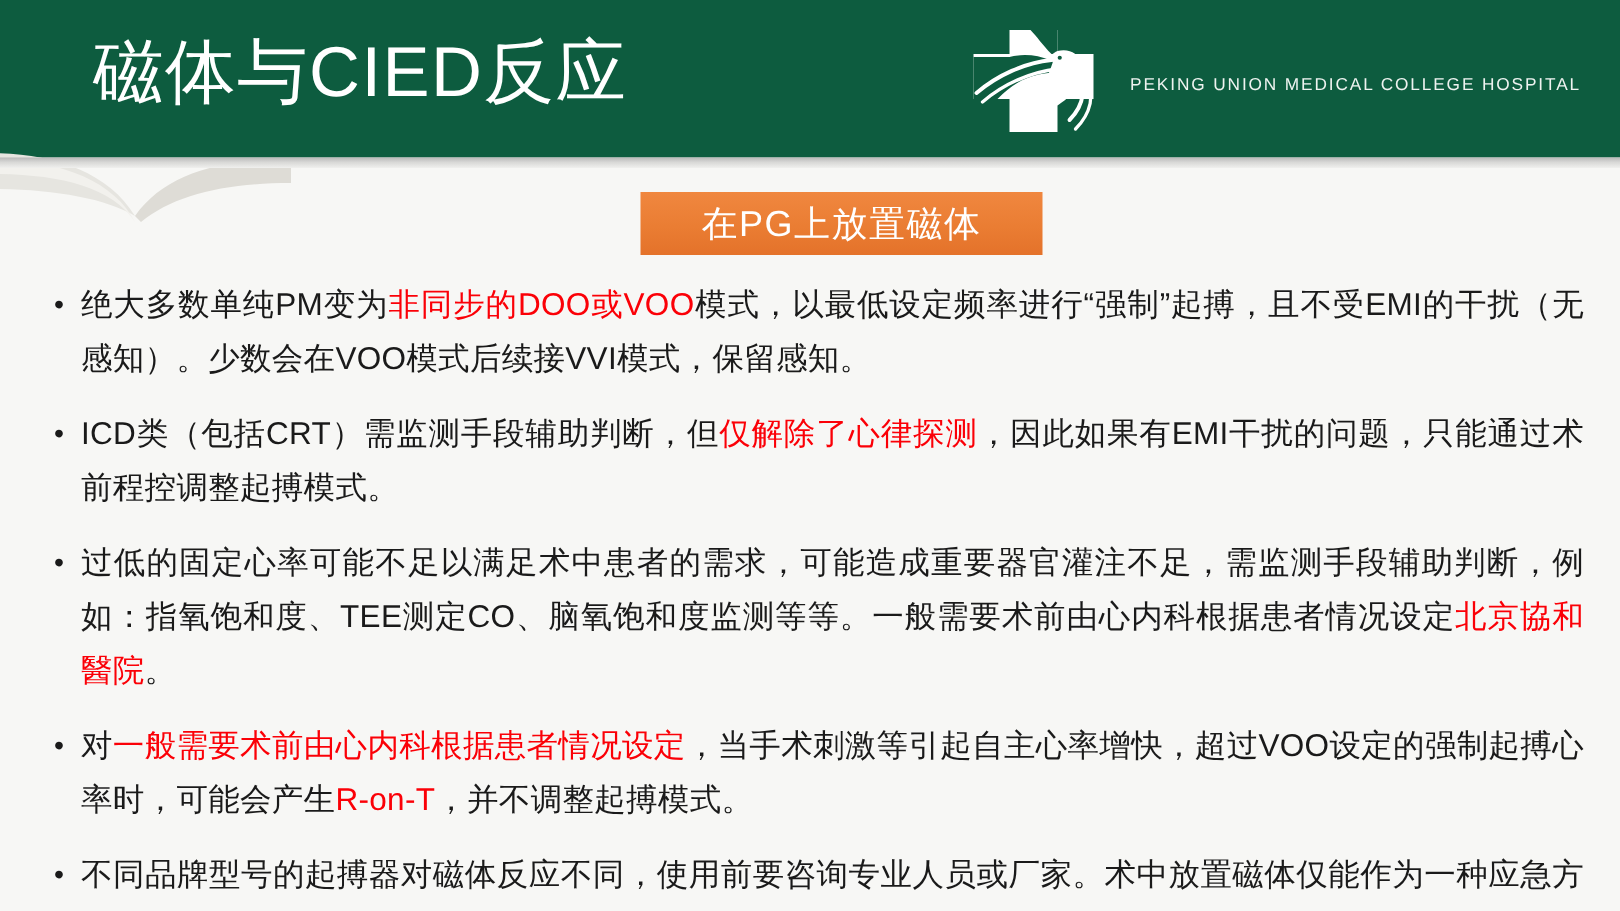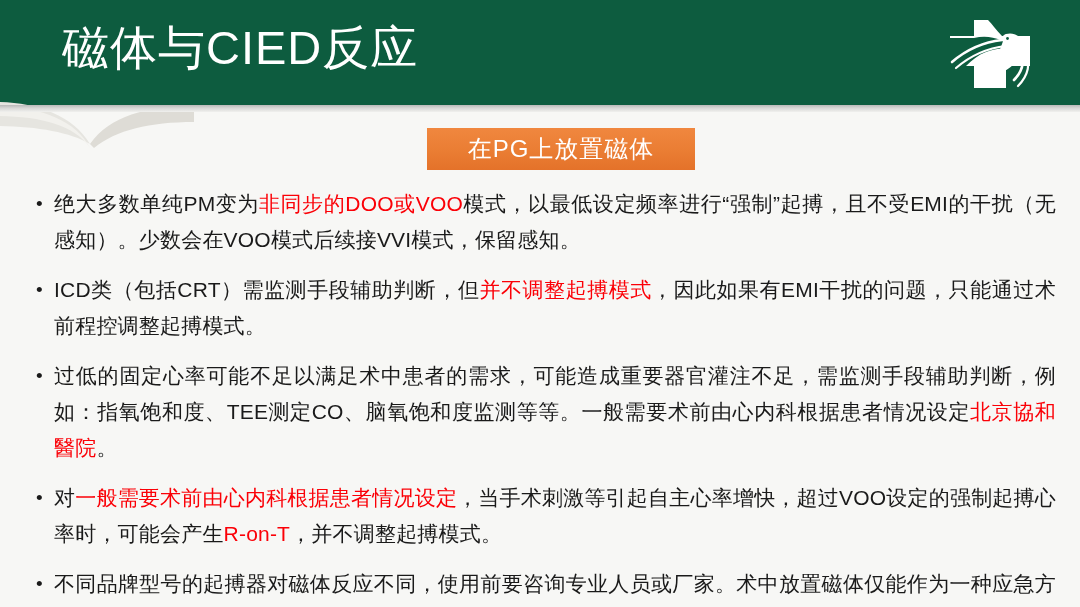--- a/index.html
+++ b/index.html
@@ -170,6 +170,7 @@
         </svg>
       </span>
       <span class="logo-text">
+        <span class="logo-en">PEKING UNION MEDICAL COLLEGE HOSPITAL</span>
       </span>
     </div>
 

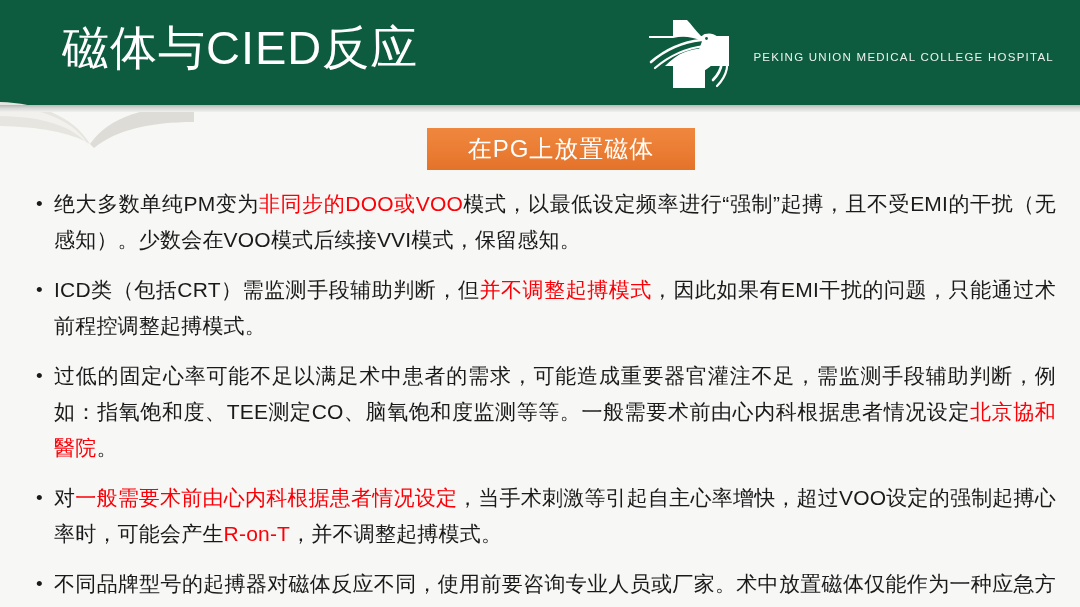--- a/index.html
+++ b/index.html
@@ -198,7 +198,7 @@
     <div class="bullet-row">
       <span class="bullet-dot">•</span>
       <span class="bullet-text">
-        <span class="blk">ICD类（包括CRT）需监测手段辅助判断，但</span><span class="red">并不调整起搏模式</span><span class="blk">，因此如果有EMI干扰的问题，只能通过术前程控调整起搏模式。</span>
+        <span class="blk">ICD类（包括CRT）需监测手段辅助判断，但</span><span class="red">仅解除了心律探测</span><span class="blk">，因此如果有EMI干扰的问题，只能通过术前程控调整起搏模式。</span>
       </span>
     </div>
 

